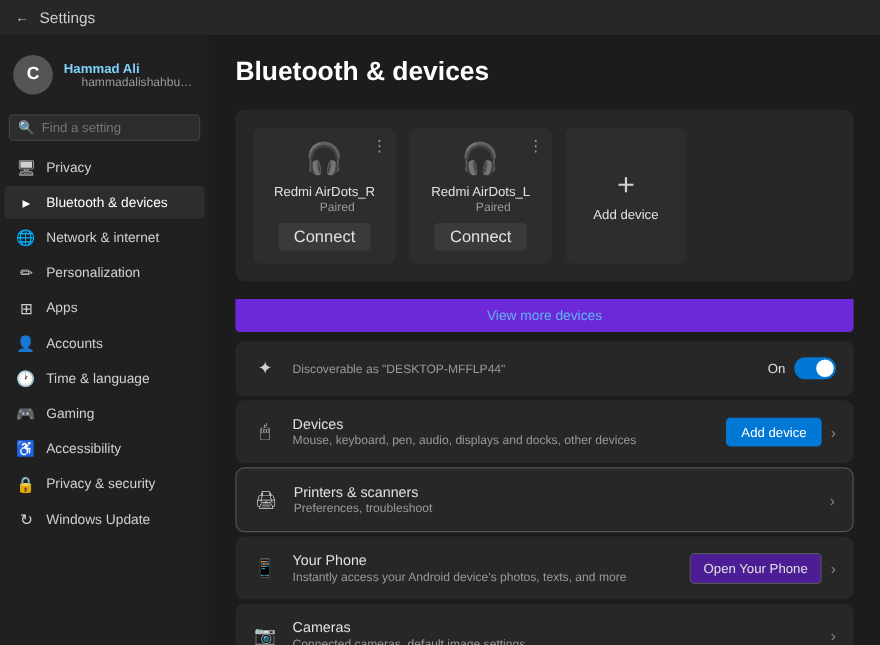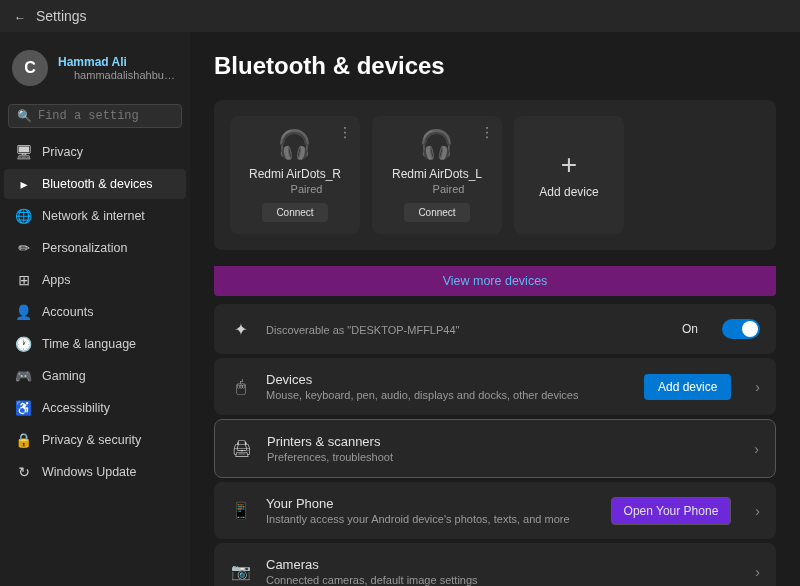--- a/index.html
+++ b/index.html
@@ -109,7 +109,6 @@
       color: #c4b5fd;
       font-size: 12px;
       width: 100%;
-      font-family: Liberation Mono, monospace;
     }
     .search-icon-char {
       color: #999;

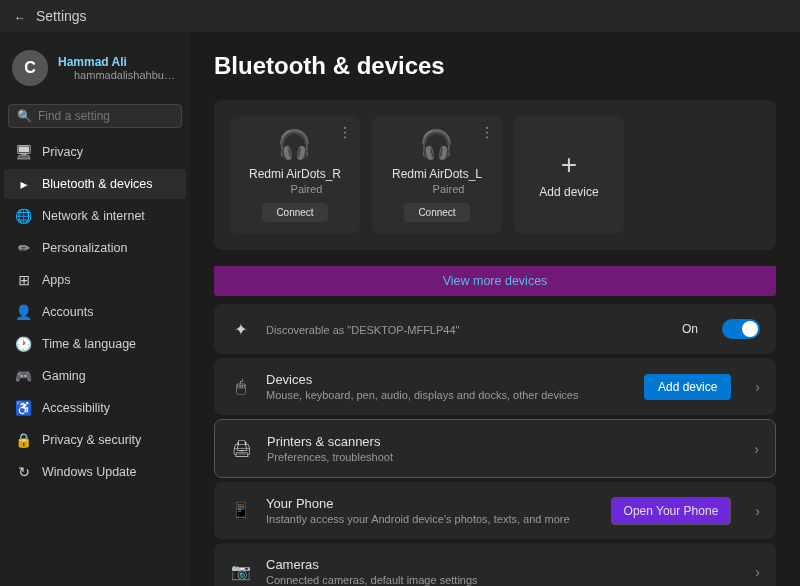--- a/index.html
+++ b/index.html
@@ -202,7 +202,7 @@
       border: none;
       border-radius: 4px;
       color: #e0e0e0;
-      font-size: 10px;
+      font-size: 15px;
       padding: 4px 14px;
       cursor: pointer;
     }

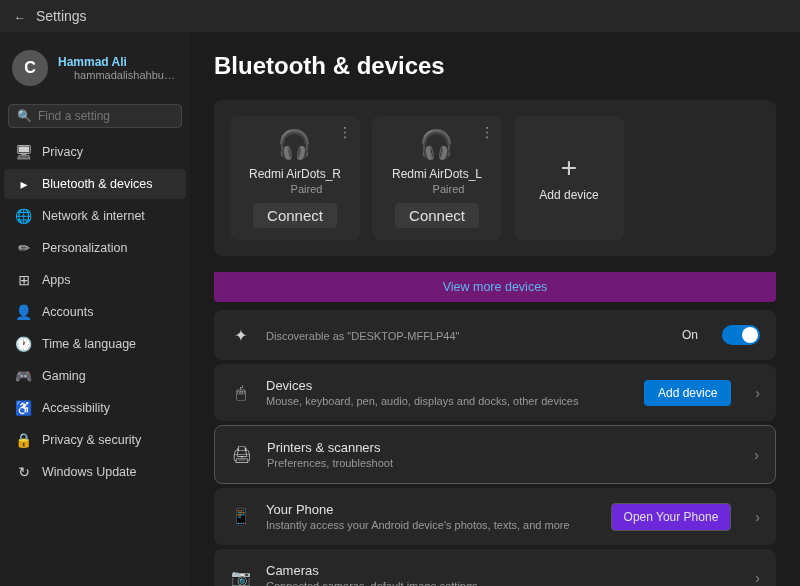--- a/index.html
+++ b/index.html
@@ -235,7 +235,7 @@
       color: #60b4f0;
       font-size: 12.5px;
       cursor: pointer;
-      background: #701a75;
+      background: #6d28d9;
       border-radius: 0 0 4px 4px;
       margin-bottom: 8px;
     }

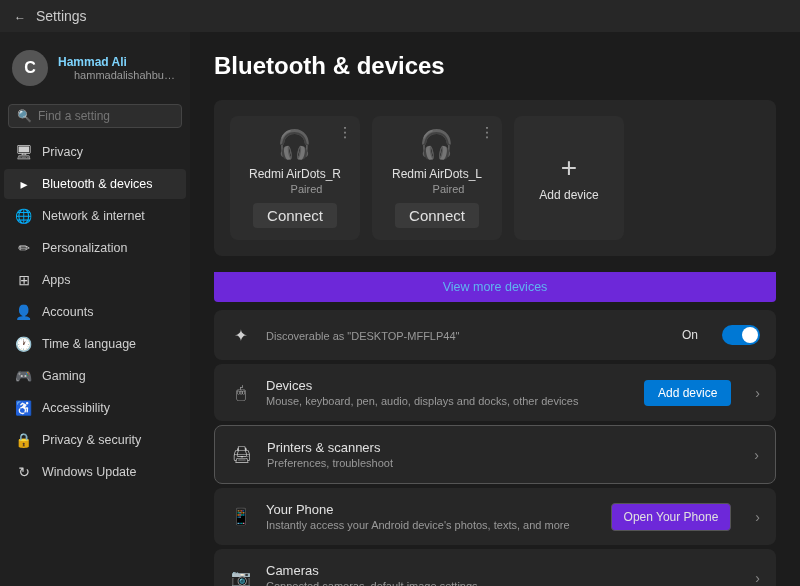--- a/index.html
+++ b/index.html
@@ -273,7 +273,7 @@
     .row-action {
       display: flex;
       align-items: center;
-      gap: 24px;
+      gap: 8px;
     }
     .toggle-on {
       background: #0078d4;

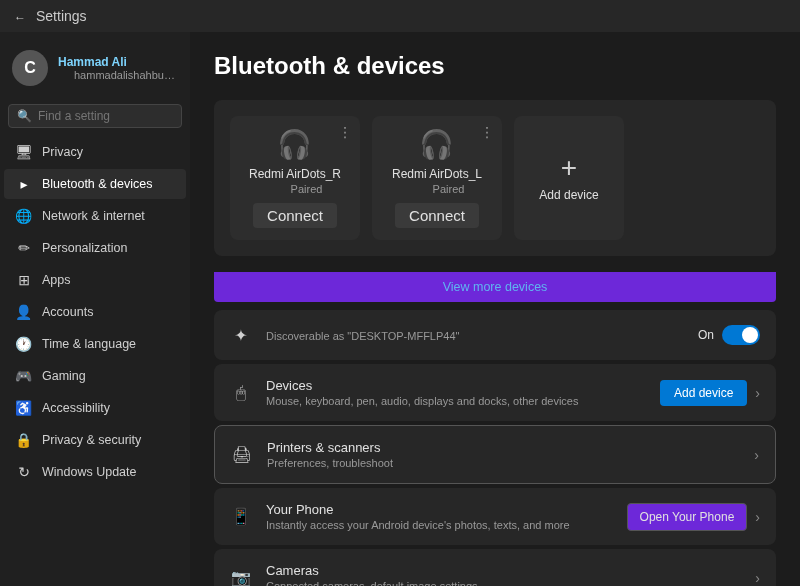--- a/index.html
+++ b/index.html
@@ -305,7 +305,7 @@
       cursor: pointer;
     }
     .open-phone-btn {
-      background: #6d28d9;
+      background: #4c1d95;
       border: 1px solid #555;
       border-radius: 4px;
       color: #e0e0e0;

